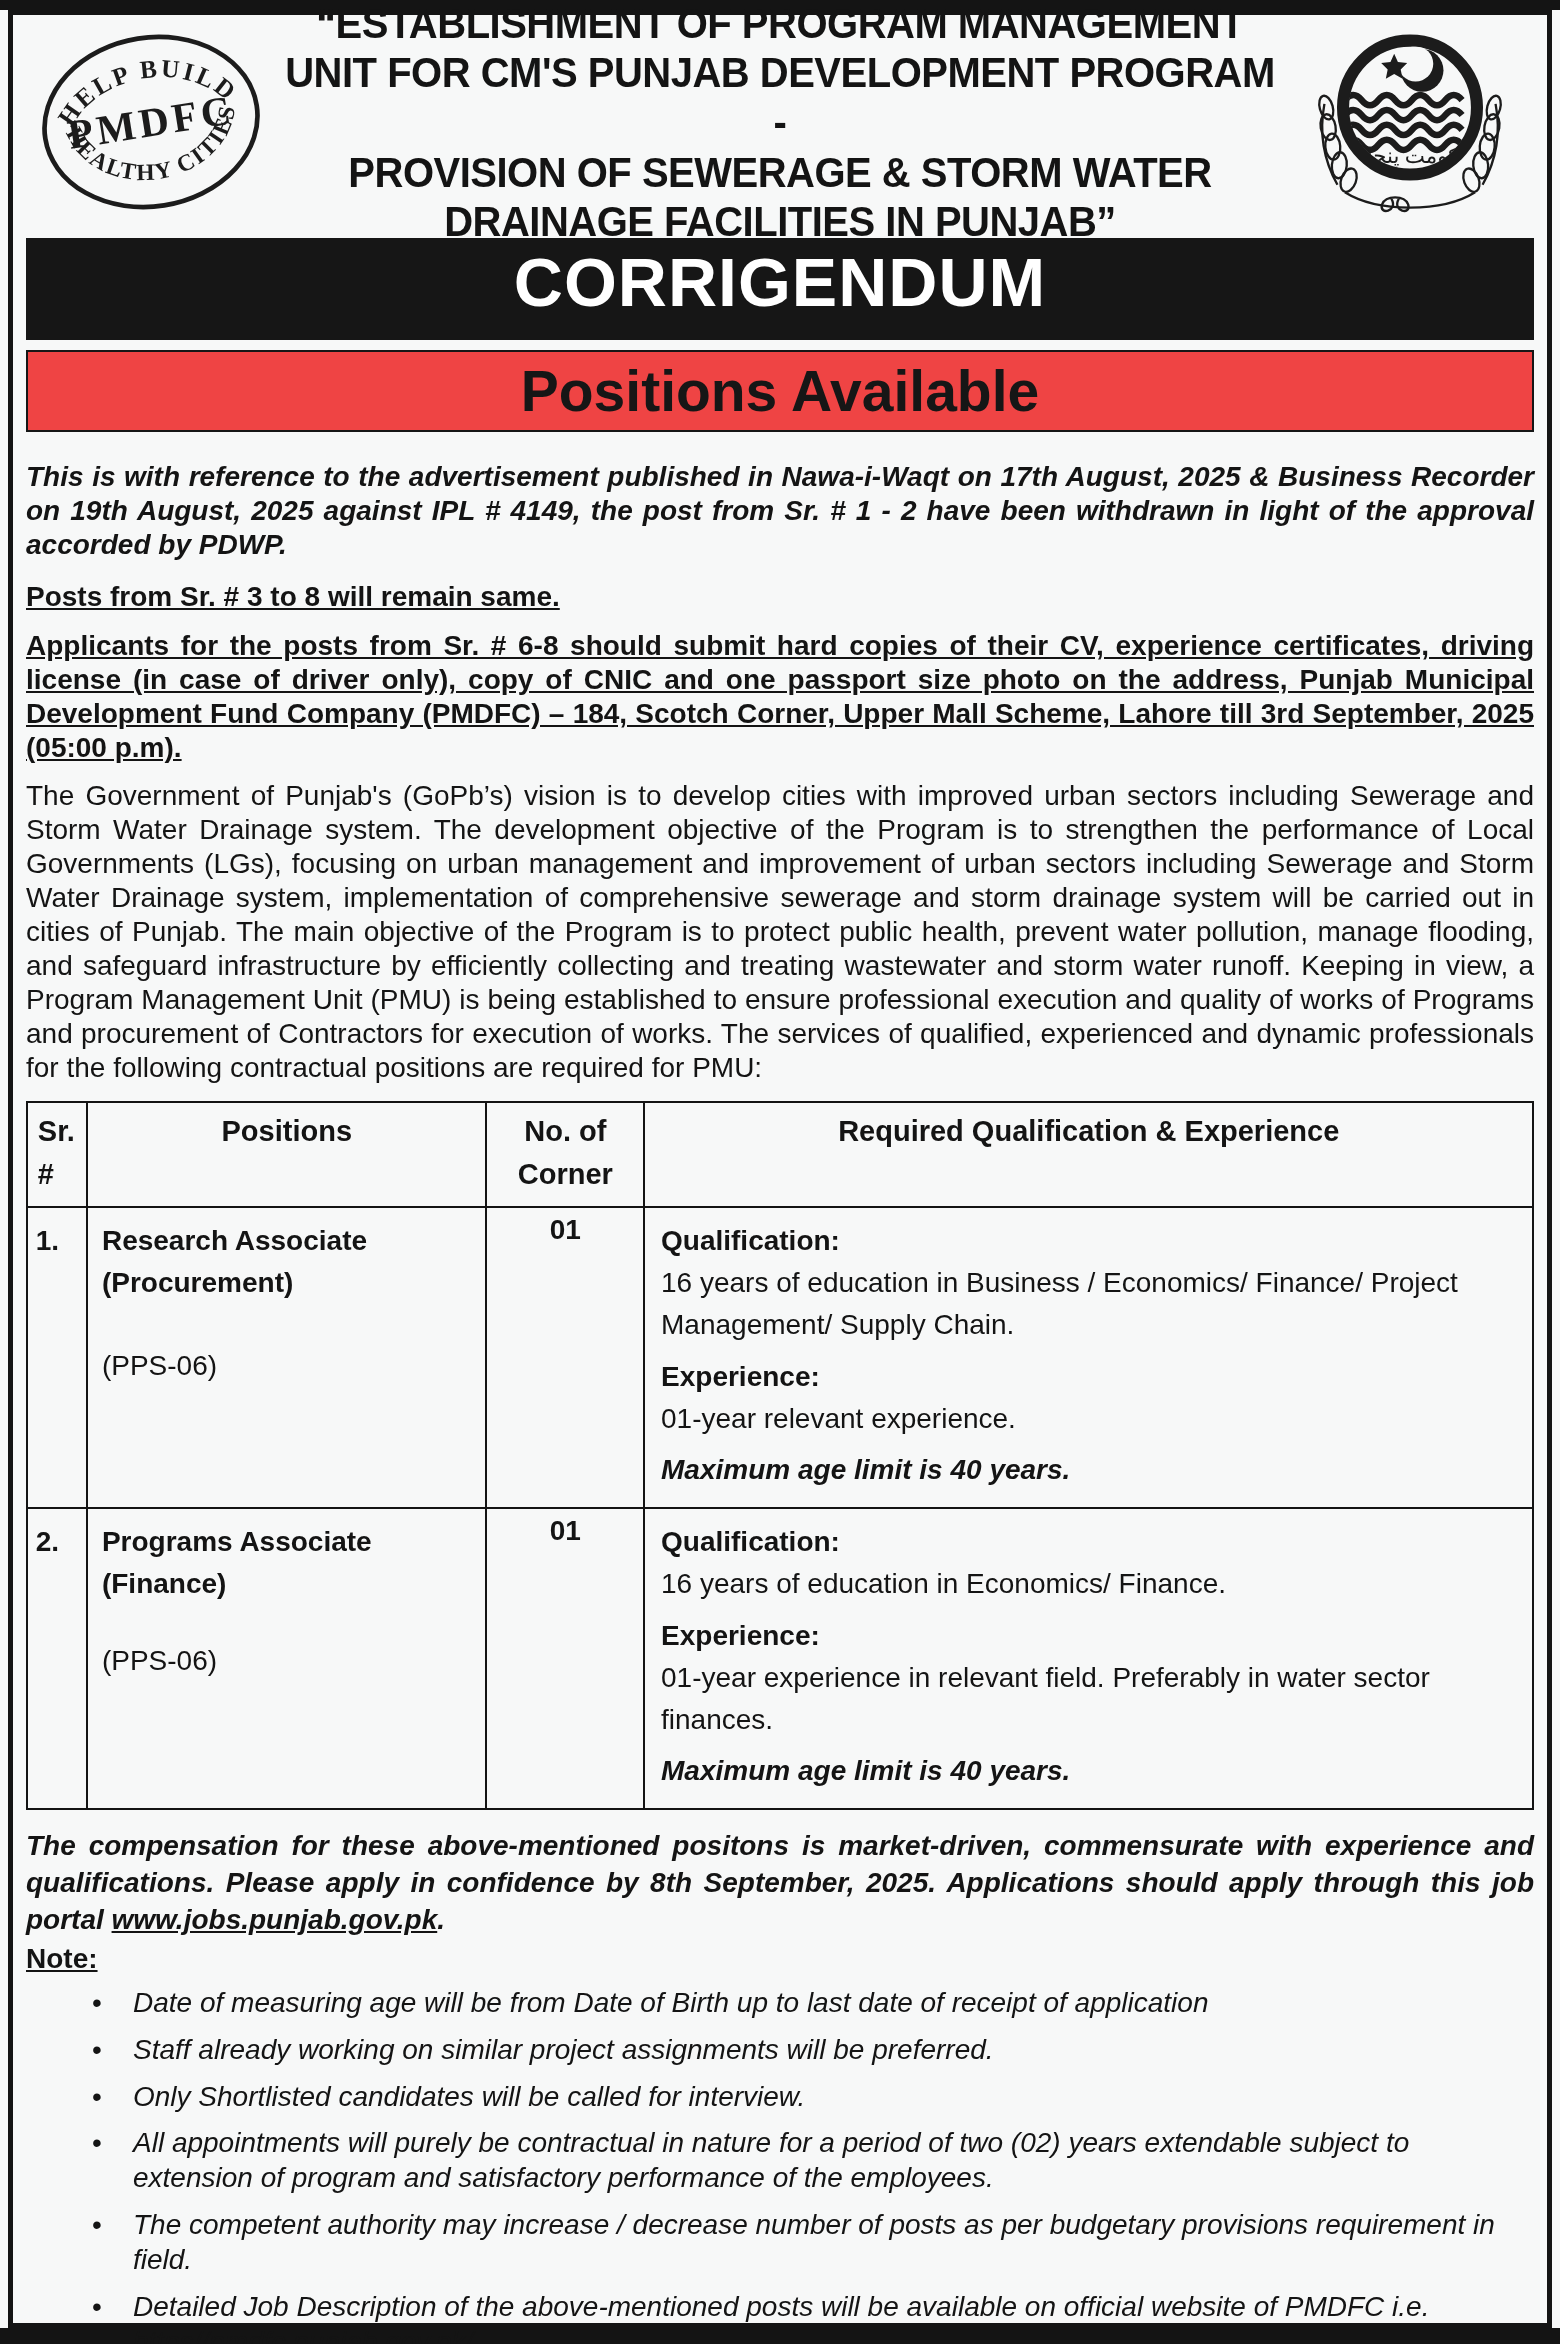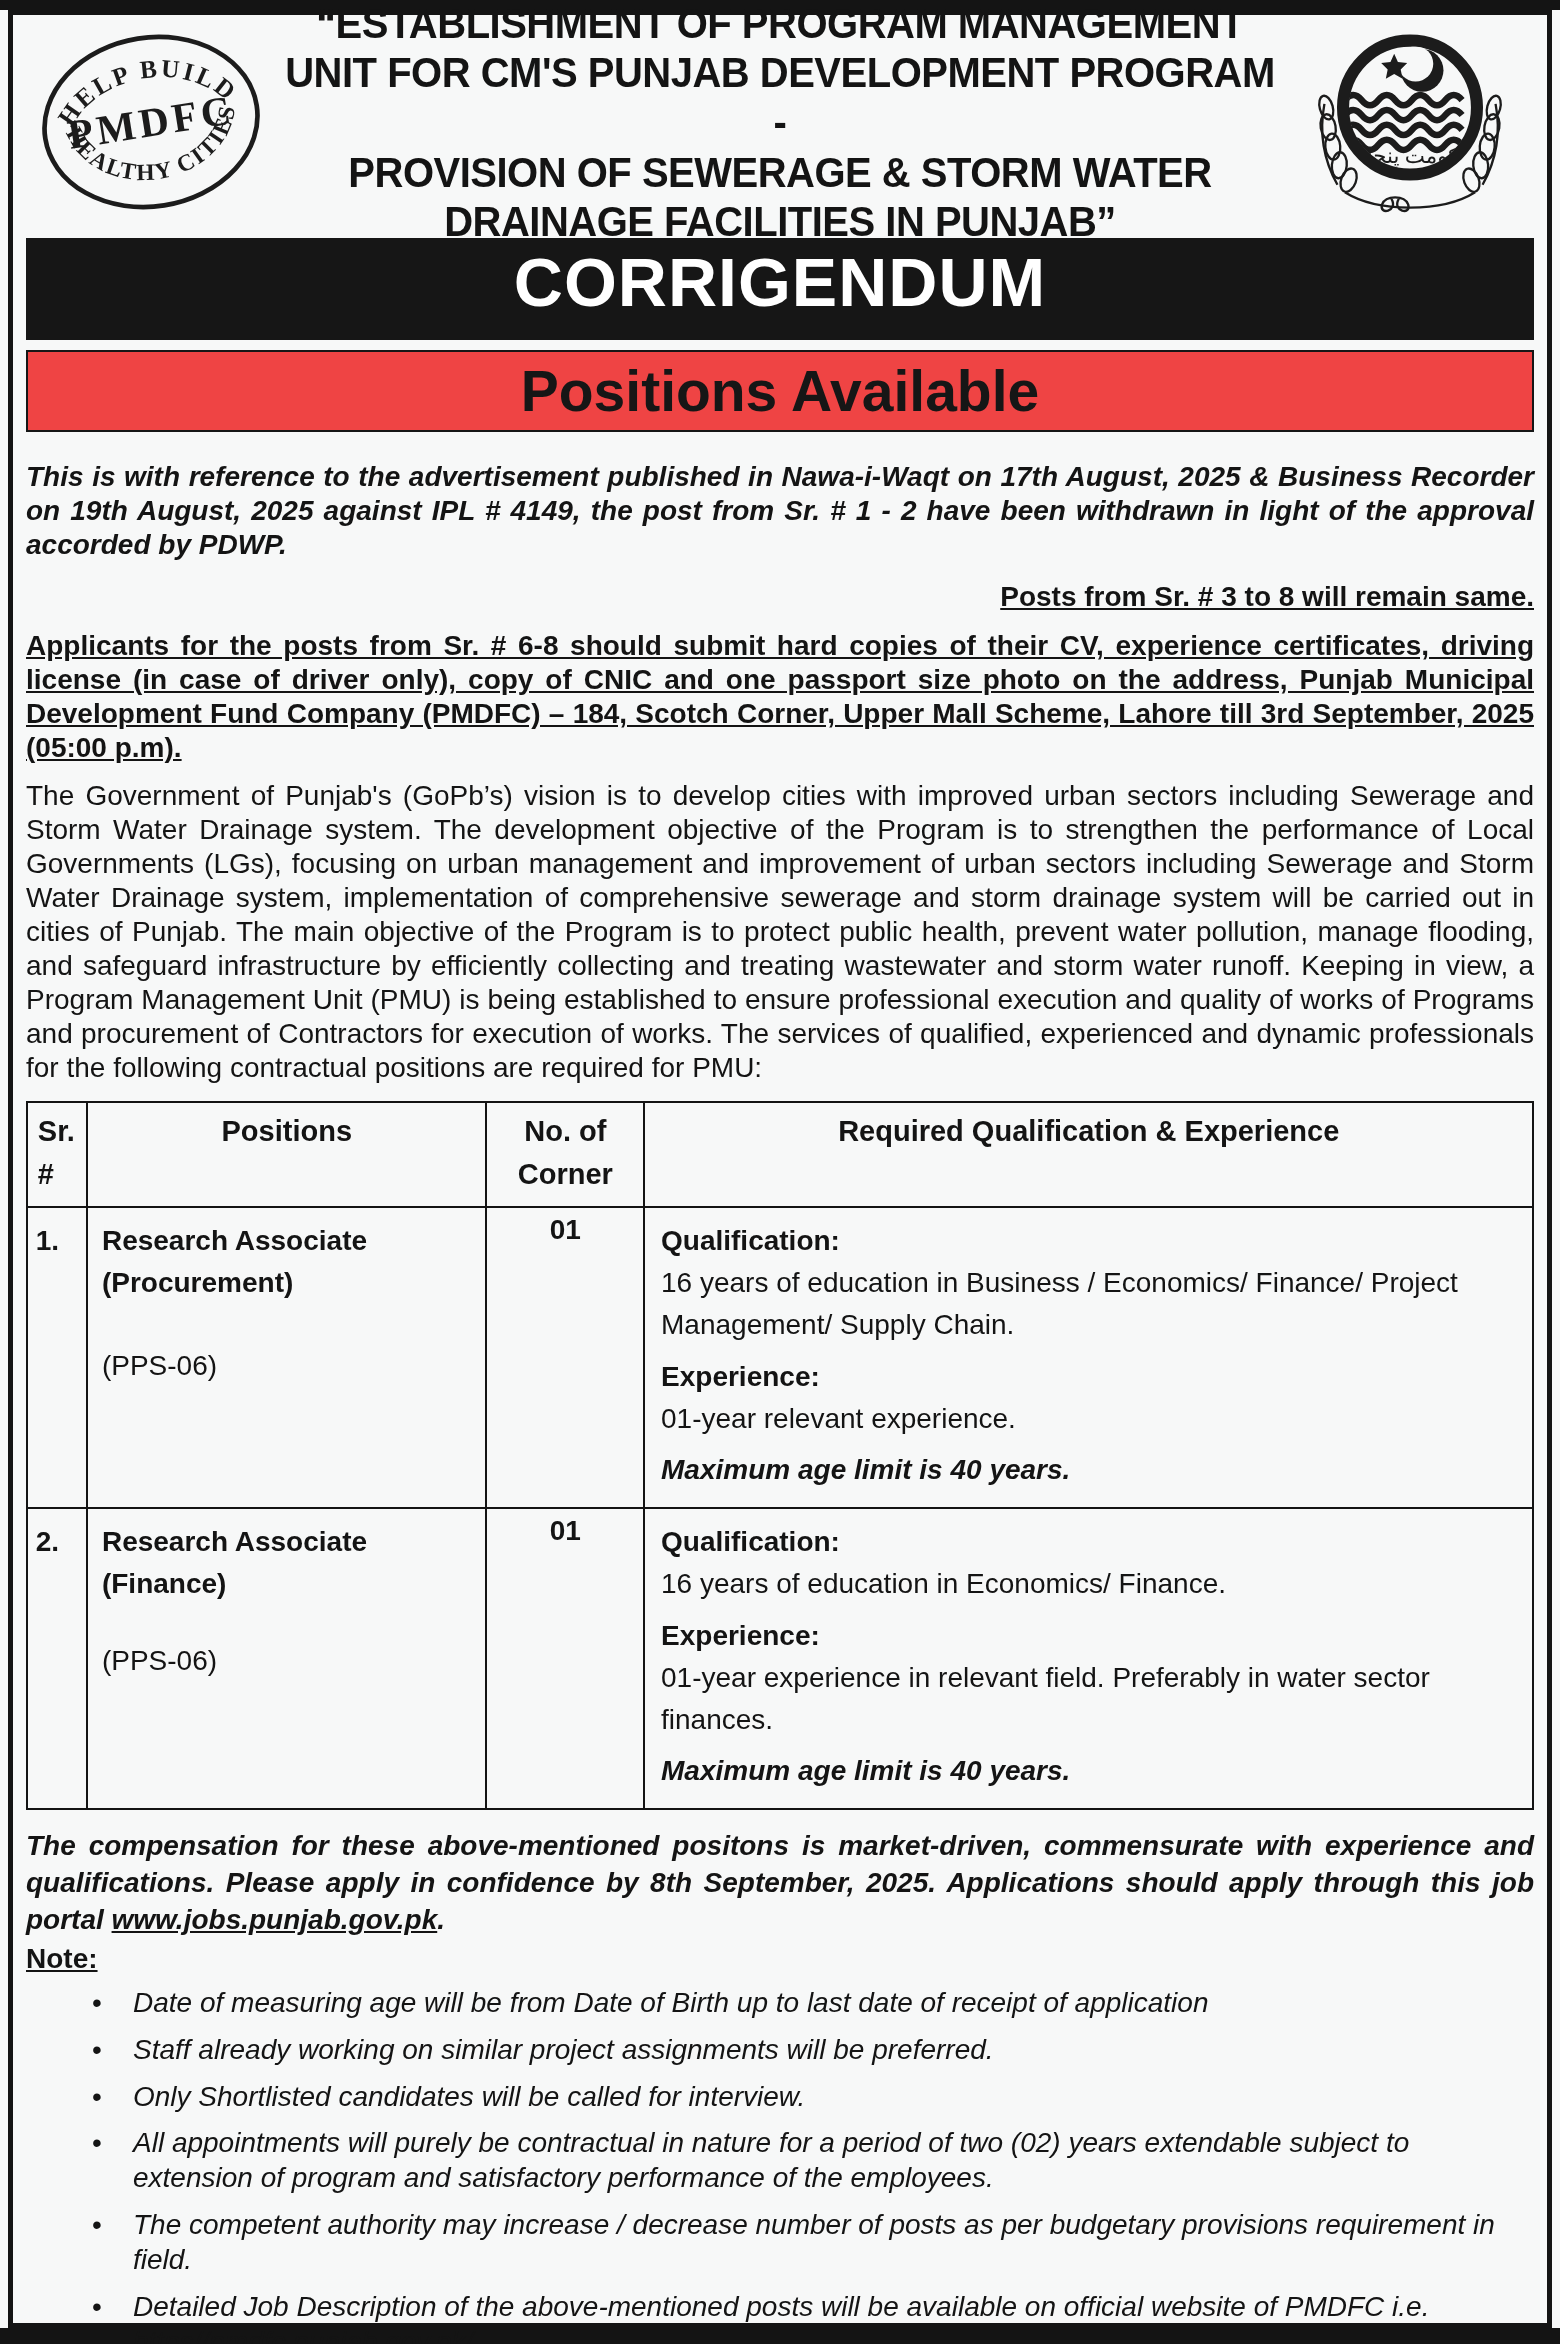--- a/index.html
+++ b/index.html
@@ -28,7 +28,7 @@
   p{margin:0;}
   .para{font-size:28px;line-height:34px;text-align:justify;}
   .ref{margin-top:28px;font-weight:bold;font-style:italic;}
-  .posts-same{margin-top:17.6px;font-weight:bold;text-decoration:underline;text-align:right;}
+  .posts-same{margin-top:17.6px;font-weight:bold;text-decoration:underline;text-align:left;}
   .applicants{margin-top:15.6px;font-weight:bold;text-decoration:underline;}
   .vision{margin-top:13.7px;line-height:34px;}
 

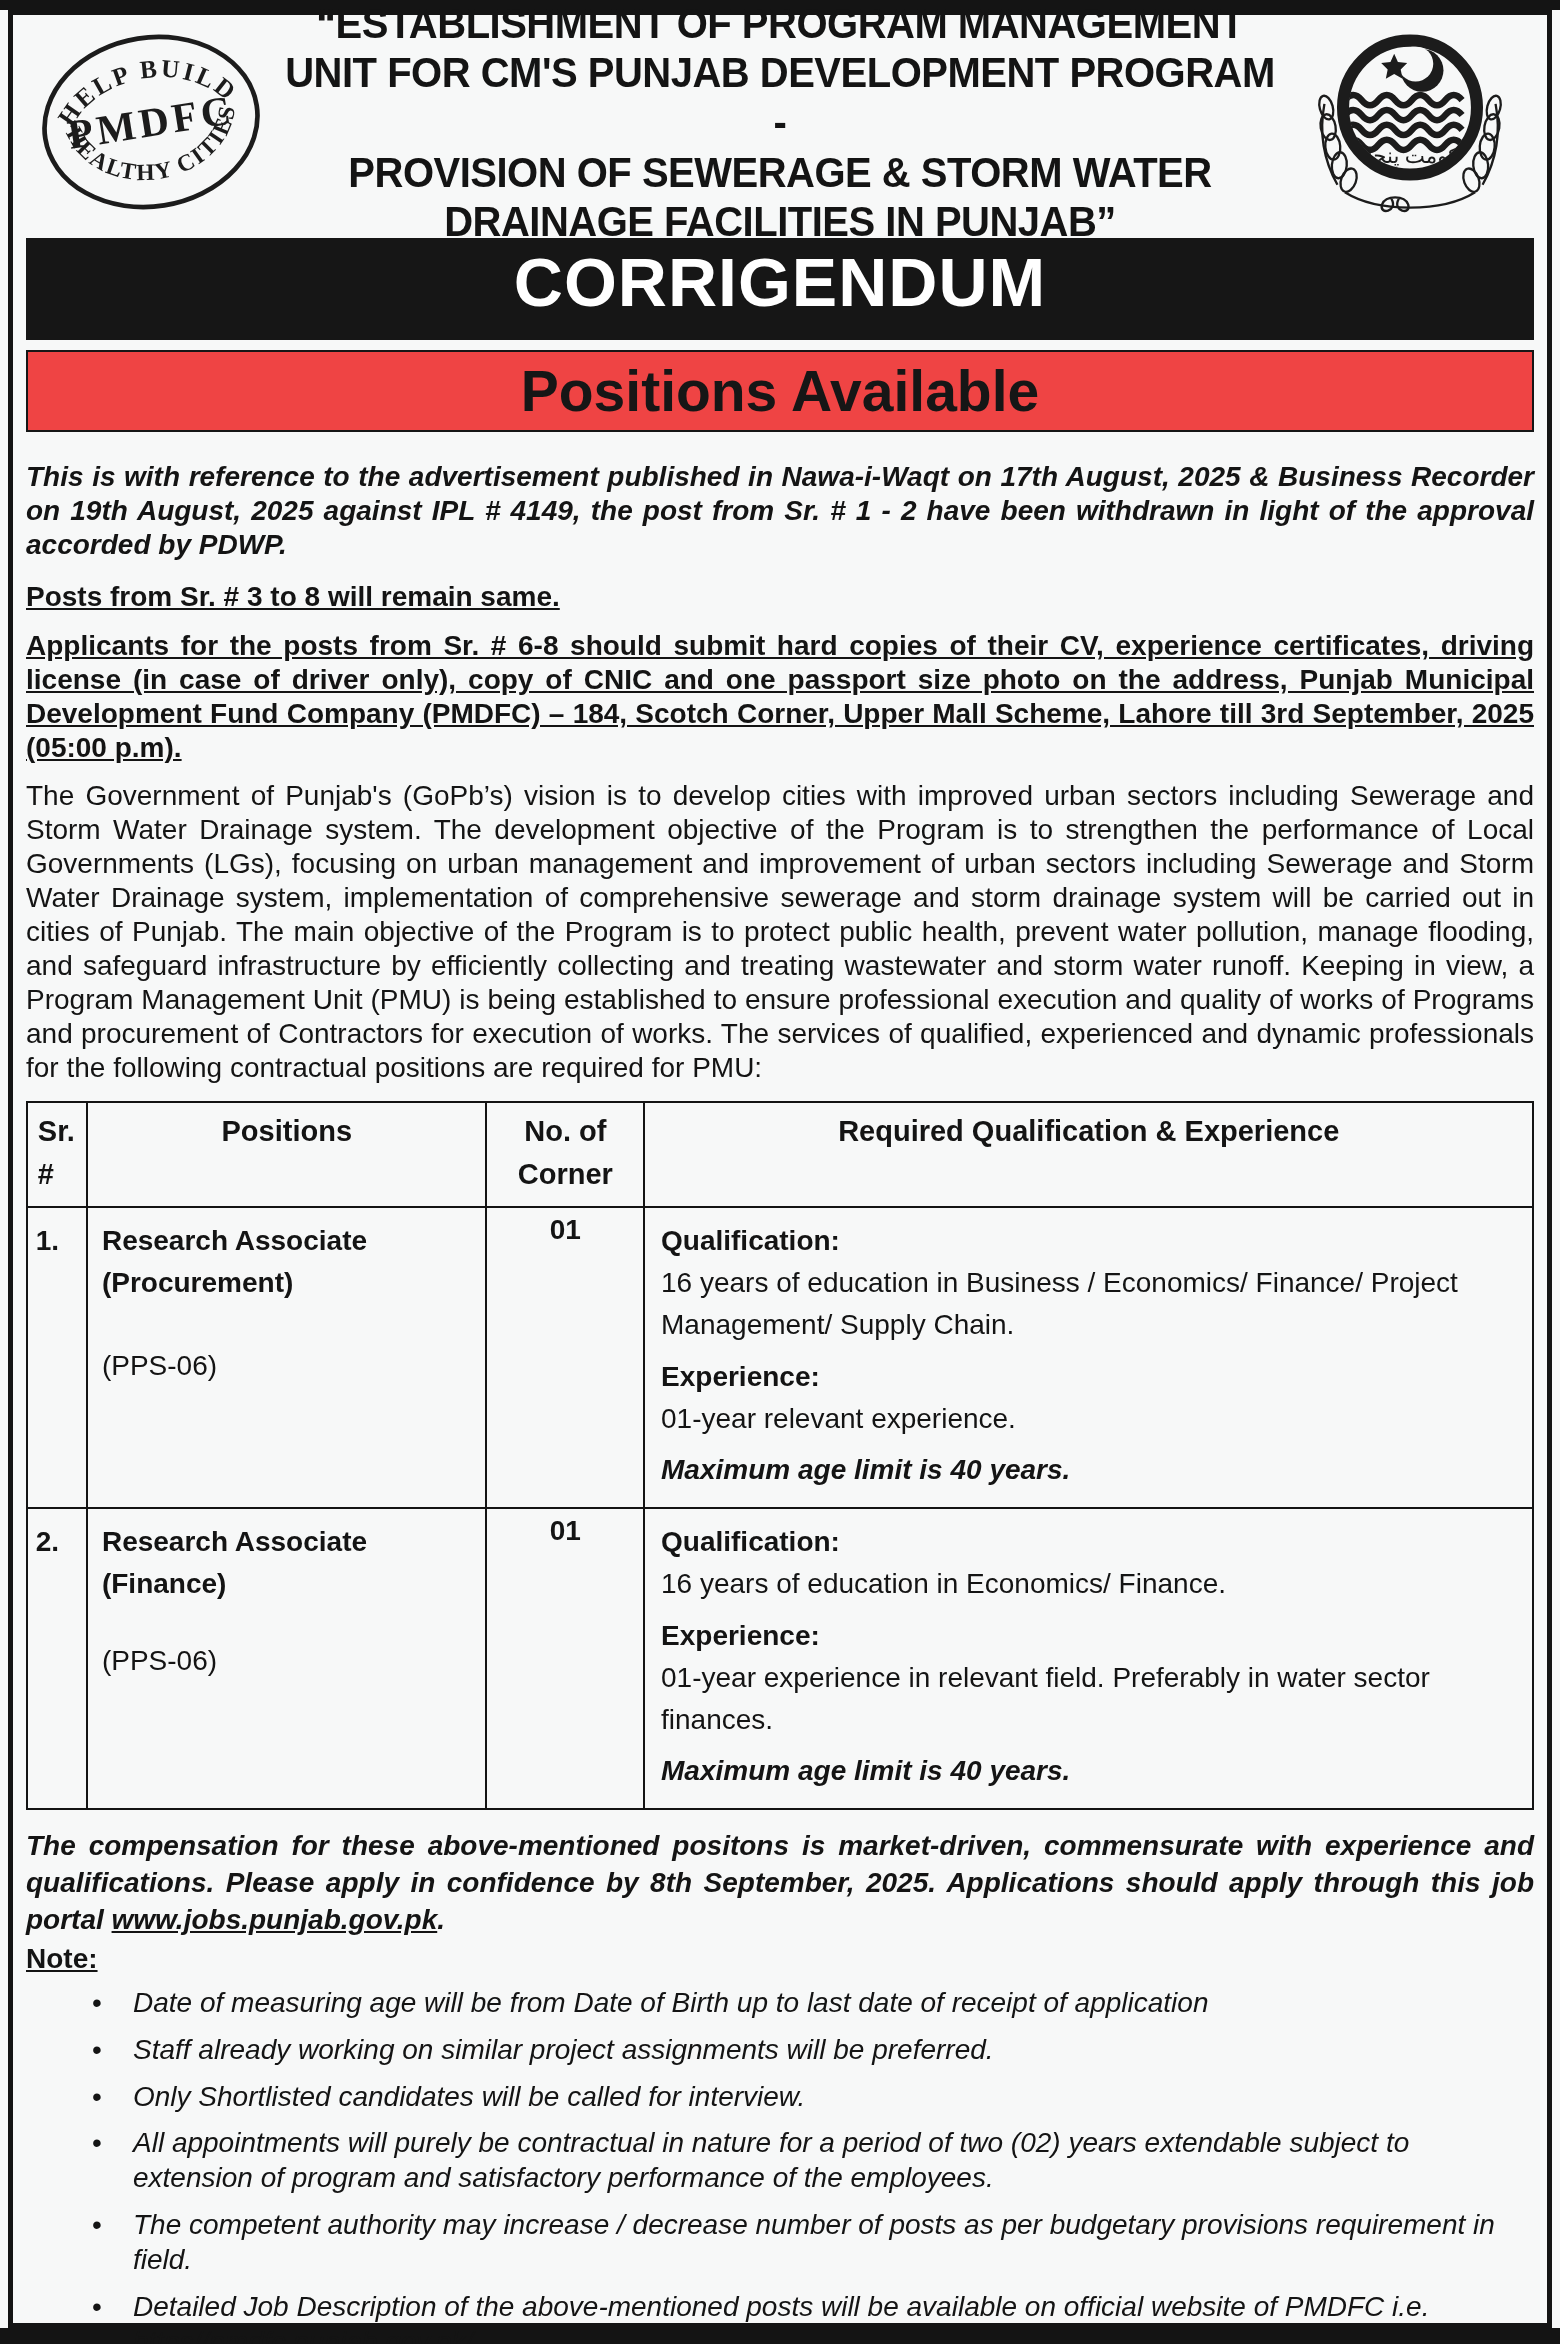--- a/index.html
+++ b/index.html
@@ -187,7 +187,7 @@
       <tr class="row2">
         <td class="c-sr">2.</td>
         <td class="c-pos">
-          <div class="pos-name">Research Associate (Finance)</div>
+          <div class="pos-name">Programs Associate (Finance)</div>
           <div class="pos-grade" style="margin-top:35px;">(PPS-06)</div>
         </td>
         <td class="c-slots">01</td>

